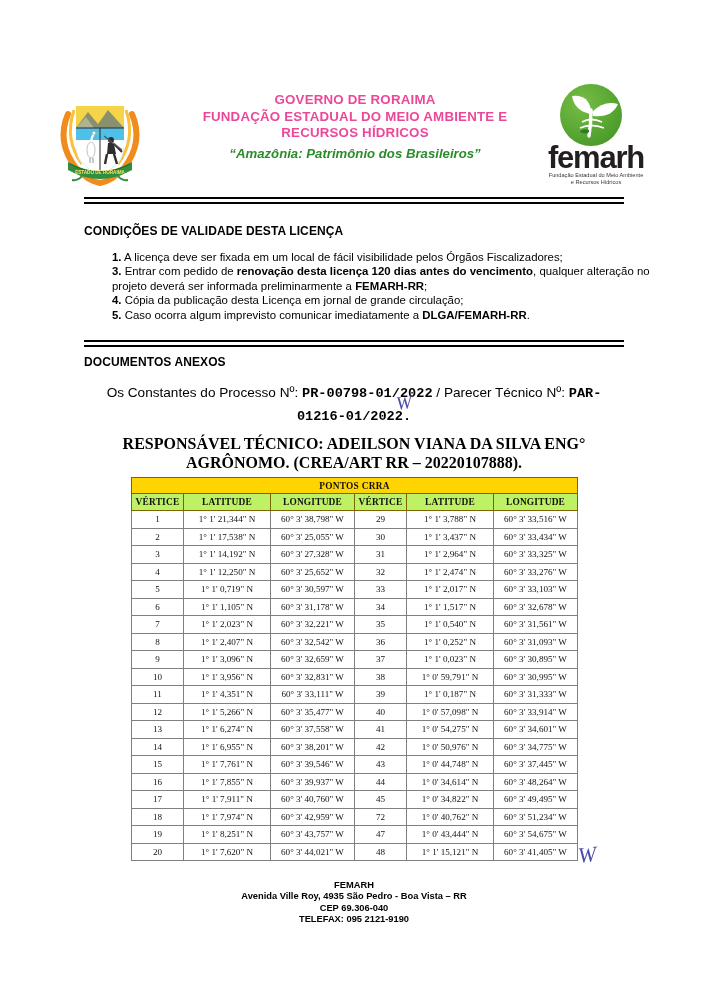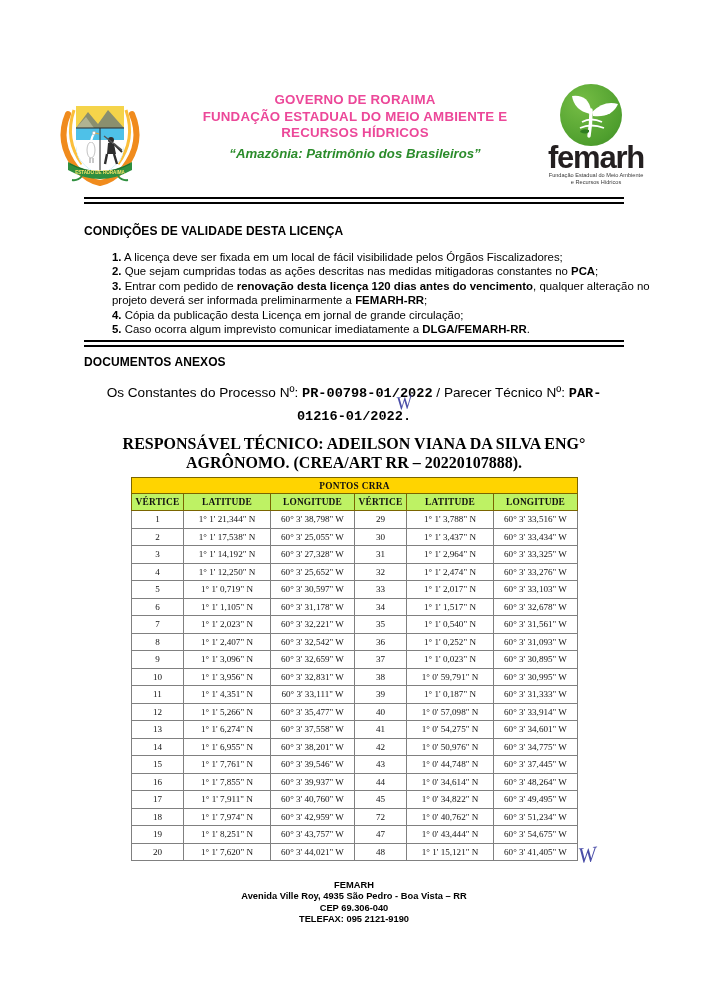--- a/index.html
+++ b/index.html
@@ -338,7 +338,6 @@
   <div class="conditions">
     <ol id="conditions-ol">
         <li><b>1.</b><span> A licença deve ser fixada em um local de fácil visibilidade pelos Órgãos Fiscalizadores;</span></li>
-        <li><b>2.</b><span> Que sejam cumpridas todas as ações descritas nas medidas mitigadoras constantes no </span><b>PCA</b><span>;</span></li>
         <li><b>3.</b><span> Entrar com pedido de </span><b>renovação desta licença 120 dias antes do vencimento</b><span>, qualquer alteração no projeto deverá ser informada preliminarmente a </span><b>FEMARH-RR</b><span>;</span></li>
         <li><b>4.</b><span> Cópia da publicação desta Licença em jornal de grande circulação;</span></li>
         <li><b>5.</b><span> Caso ocorra algum imprevisto comunicar imediatamente a </span><b>DLGA/FEMARH-RR</b><span>.</span></li>

